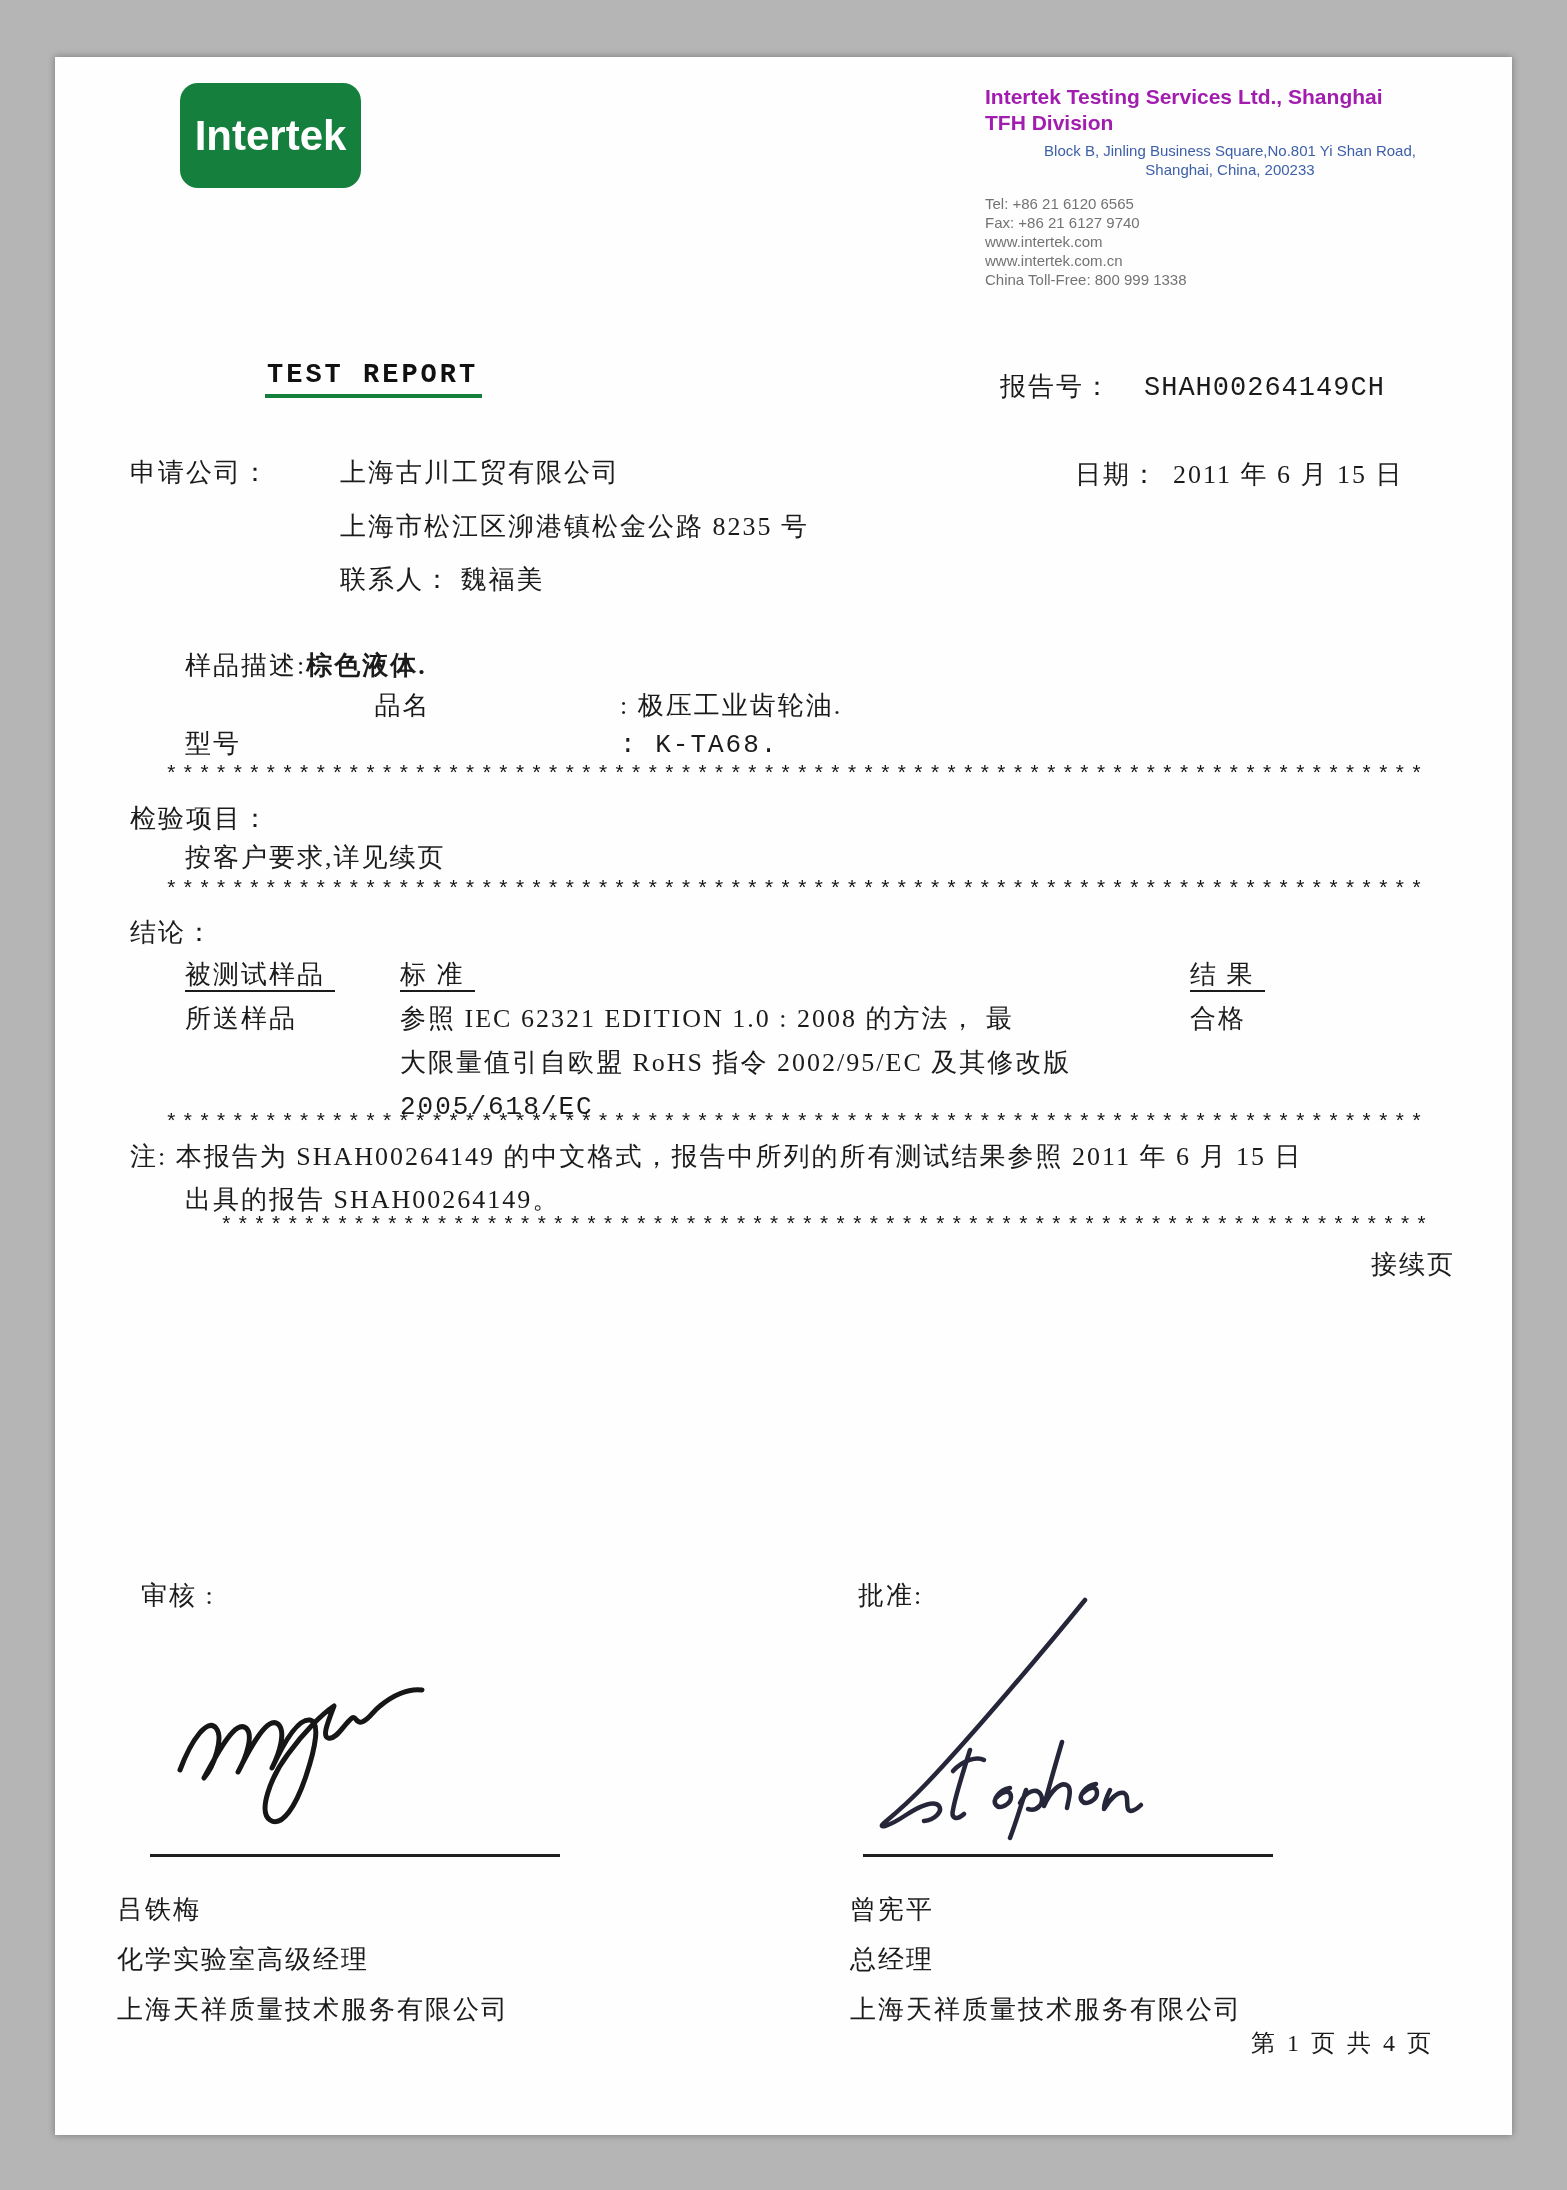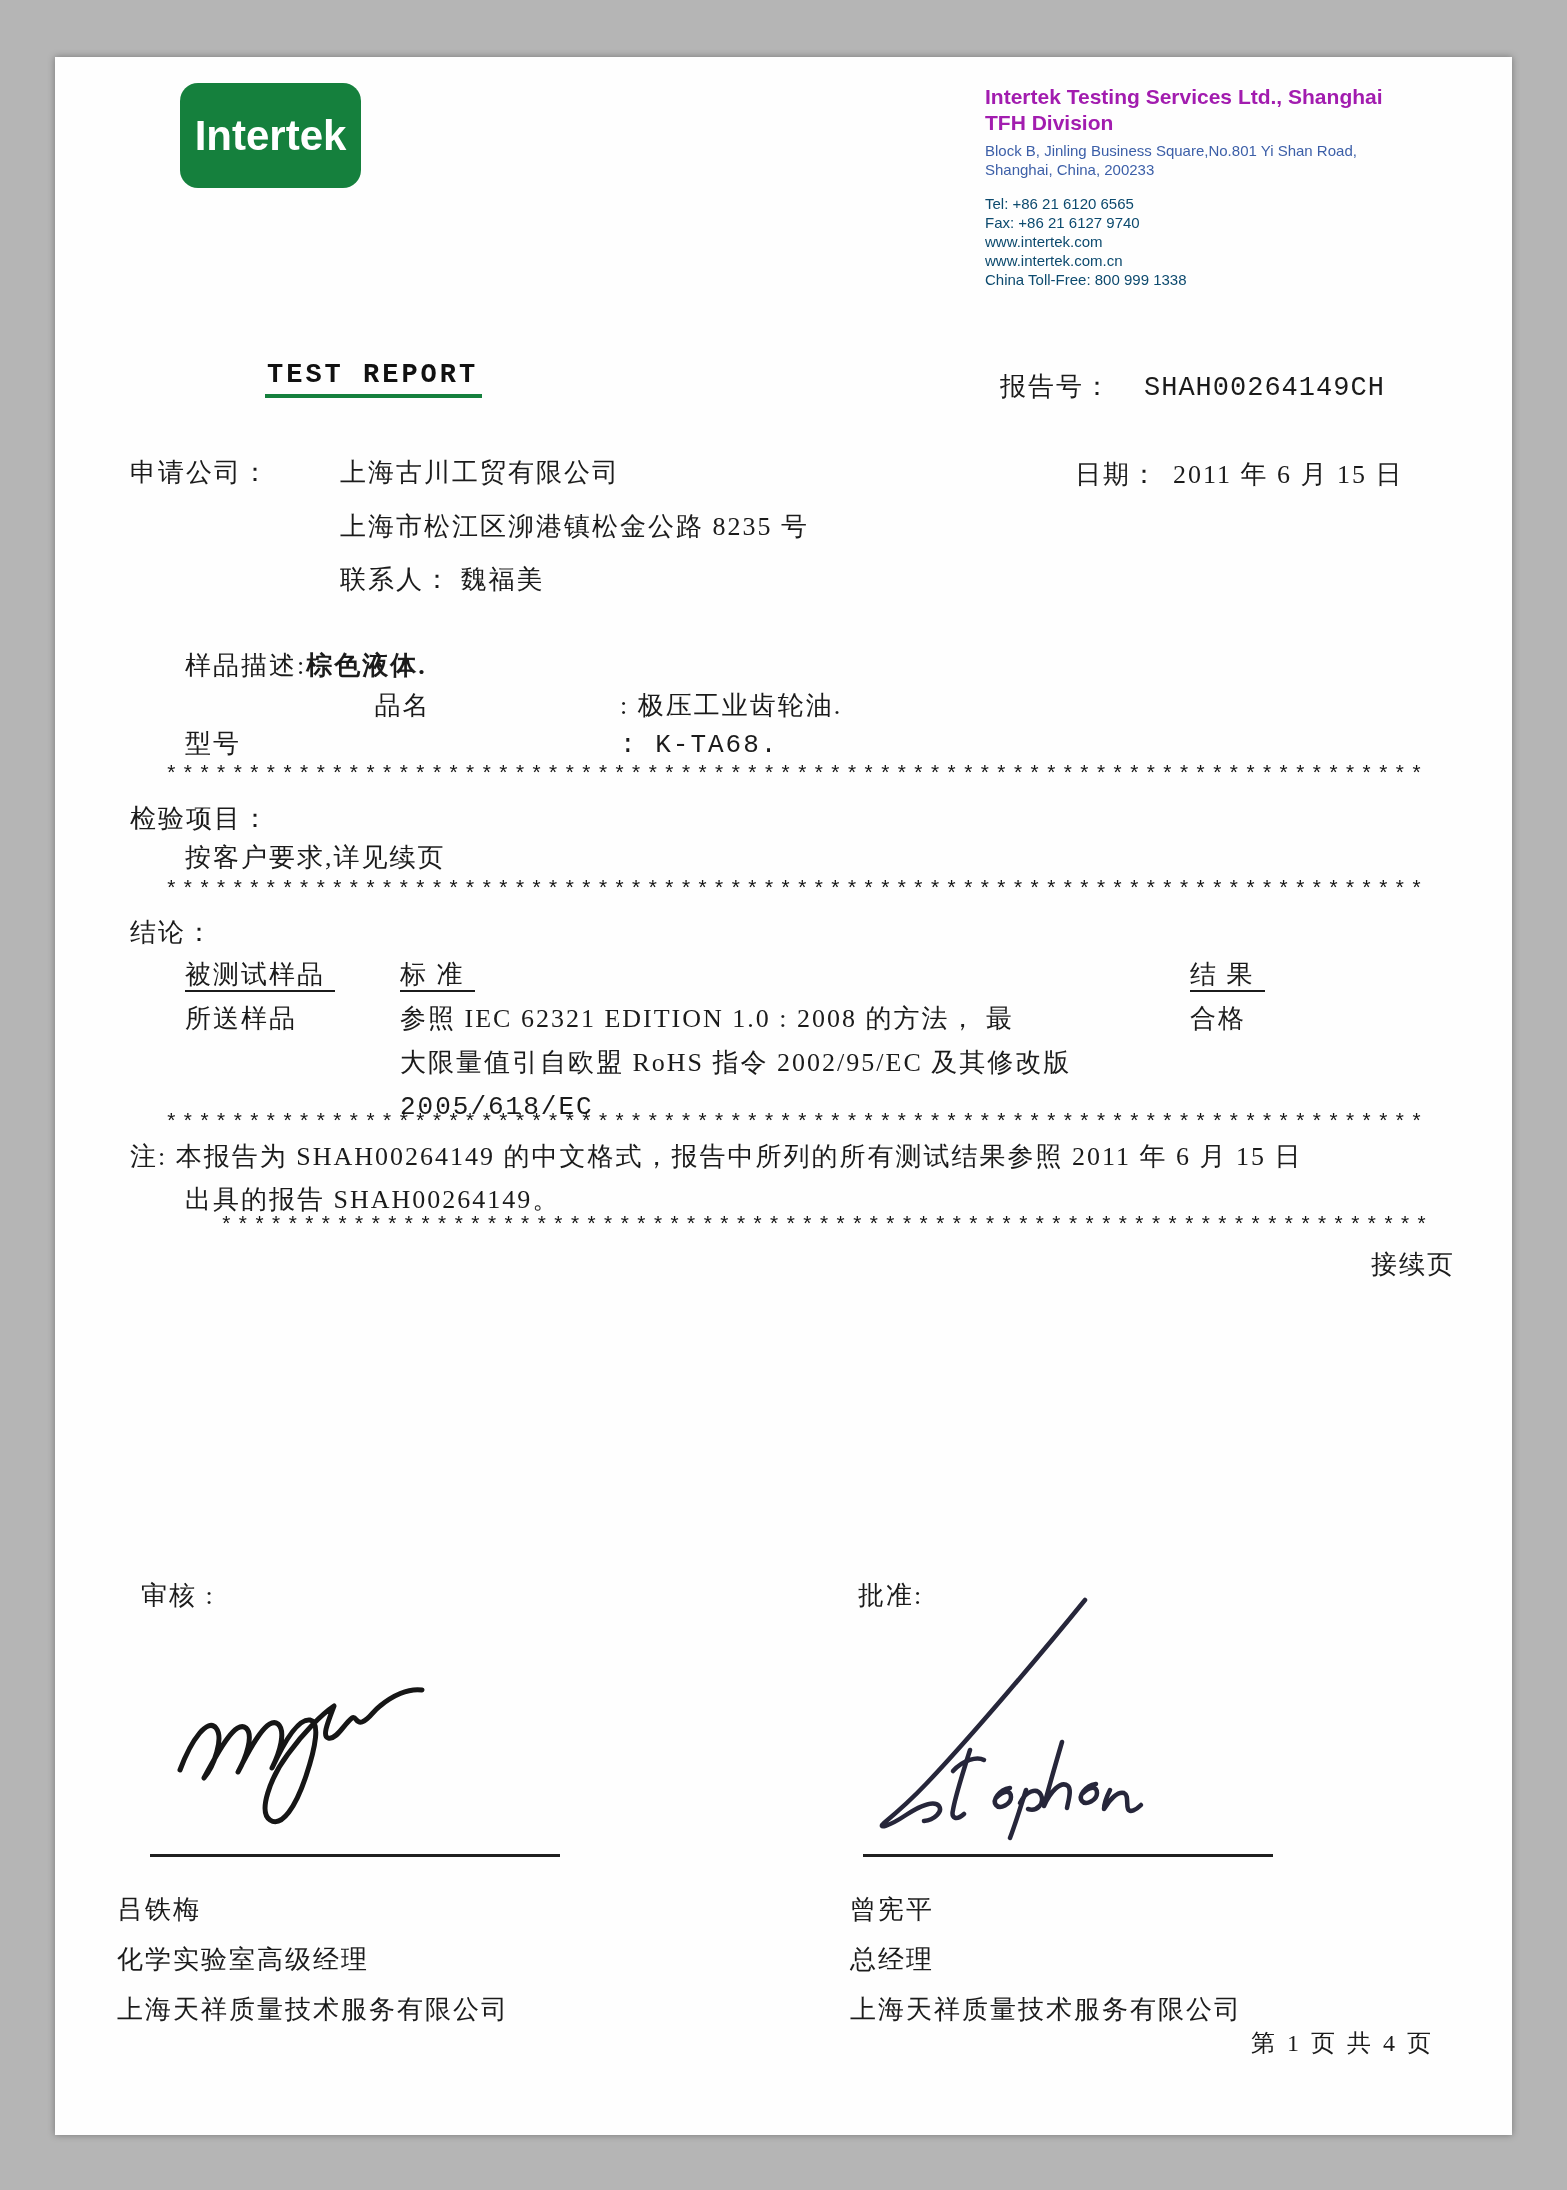--- a/index.html
+++ b/index.html
@@ -22,7 +22,7 @@
   .corp{left:930px;top:27px;width:490px;font-family:"Liberation Sans","DejaVu Sans",sans-serif;
         white-space:normal;}
   .corp-name{font-size:21px;font-weight:bold;color:#a21caf;line-height:26px;}
-  .corp-addr{font-size:15px;color:#3c5fa8;line-height:19px;margin-top:5px;}
+  .corp-addr{font-size:15px;color:#3c5fa8;line-height:19px;margin-top:5px;text-align:center;}
   .corp-contacts{font-size:15px;color:#0c4a6e;line-height:19px;margin-top:15px;}
 
   

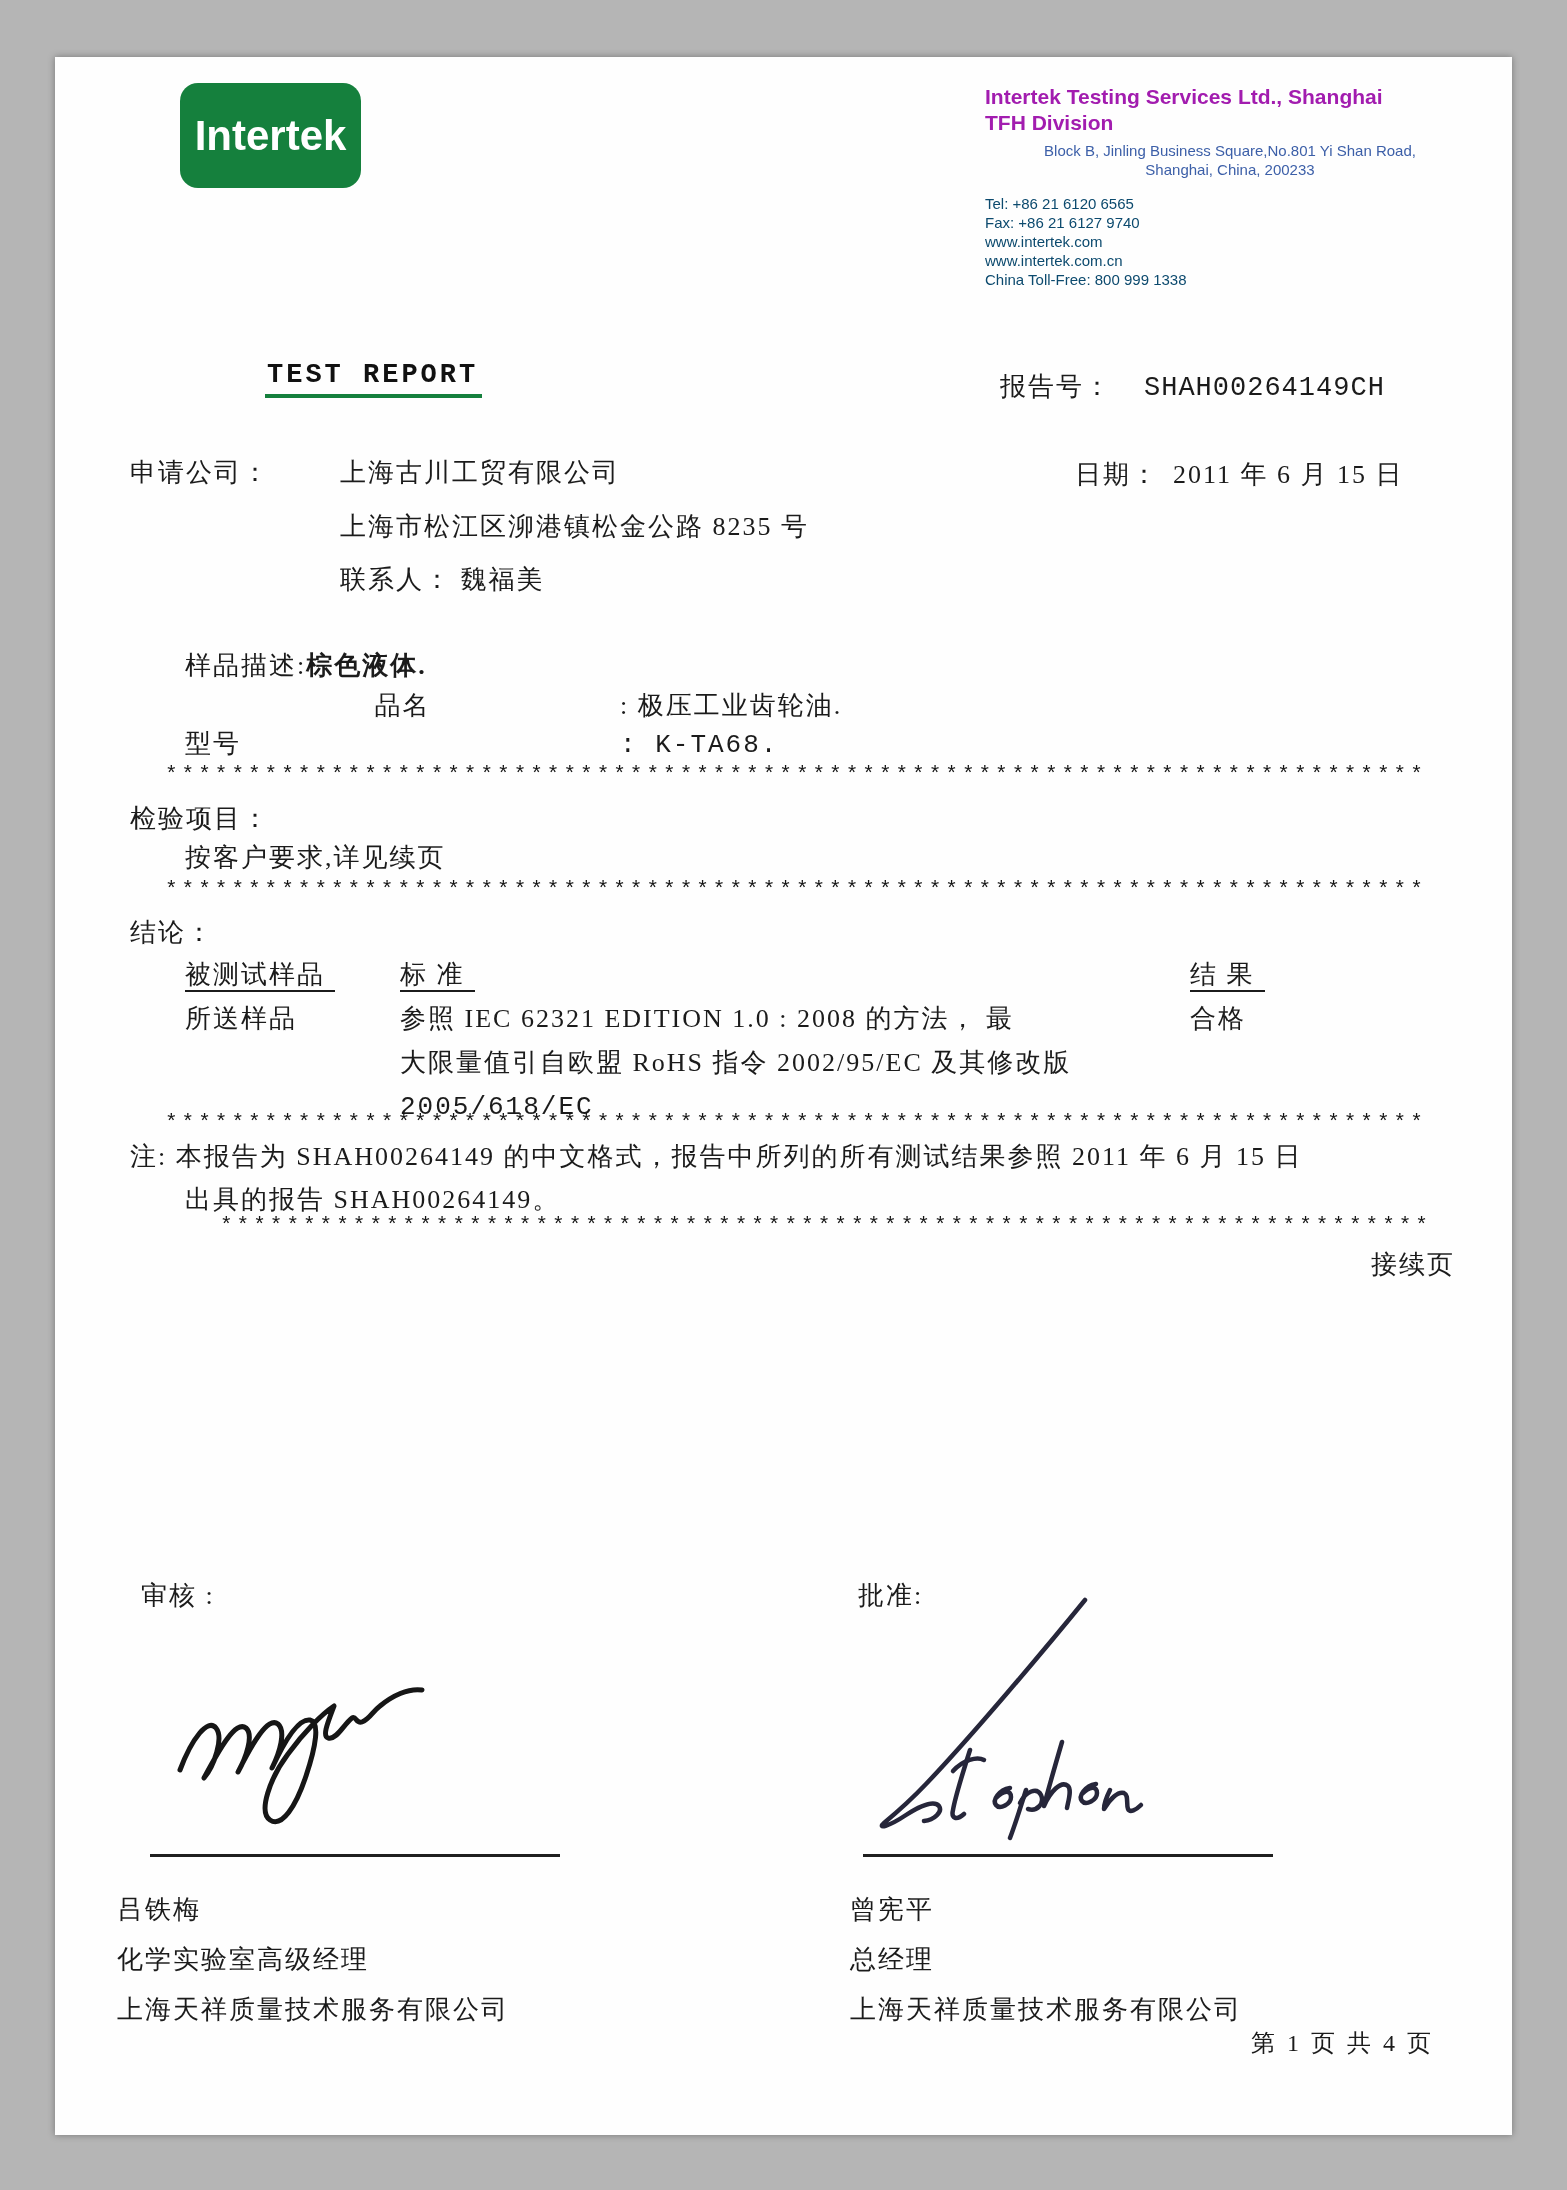--- a/index.html
+++ b/index.html
@@ -23,7 +23,7 @@
         white-space:normal;}
   .corp-name{font-size:21px;font-weight:bold;color:#a21caf;line-height:26px;}
   .corp-addr{font-size:15px;color:#3c5fa8;line-height:19px;margin-top:5px;text-align:center;}
-  .corp-contacts{font-size:15px;color:#0c4a6e;line-height:19px;margin-top:15px;}
+  .corp-contacts{font-size:15px;color:#737373;line-height:19px;margin-top:15px;}
 
   
   .title{left:210px;top:303px;font-family:"Liberation Mono","DejaVu Sans Mono",monospace;

